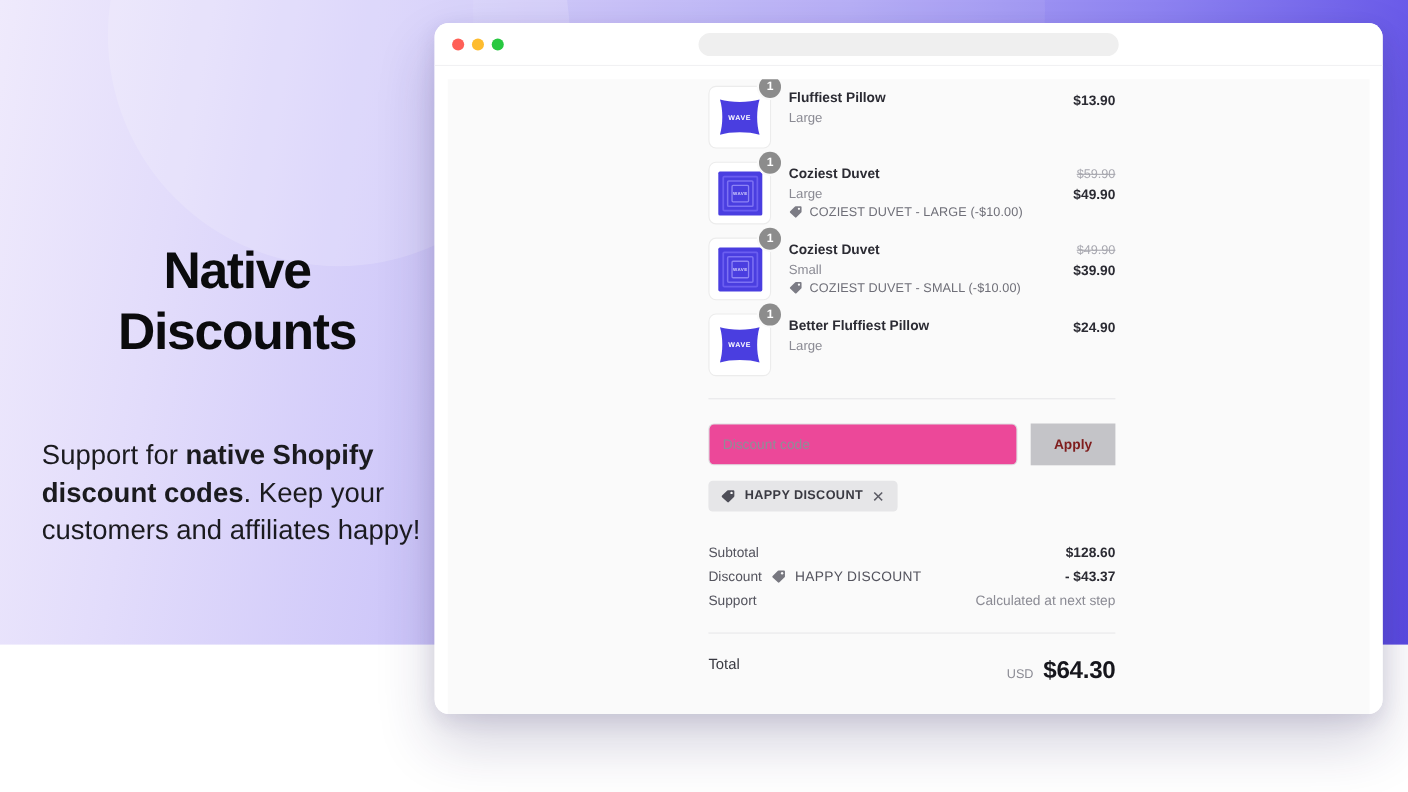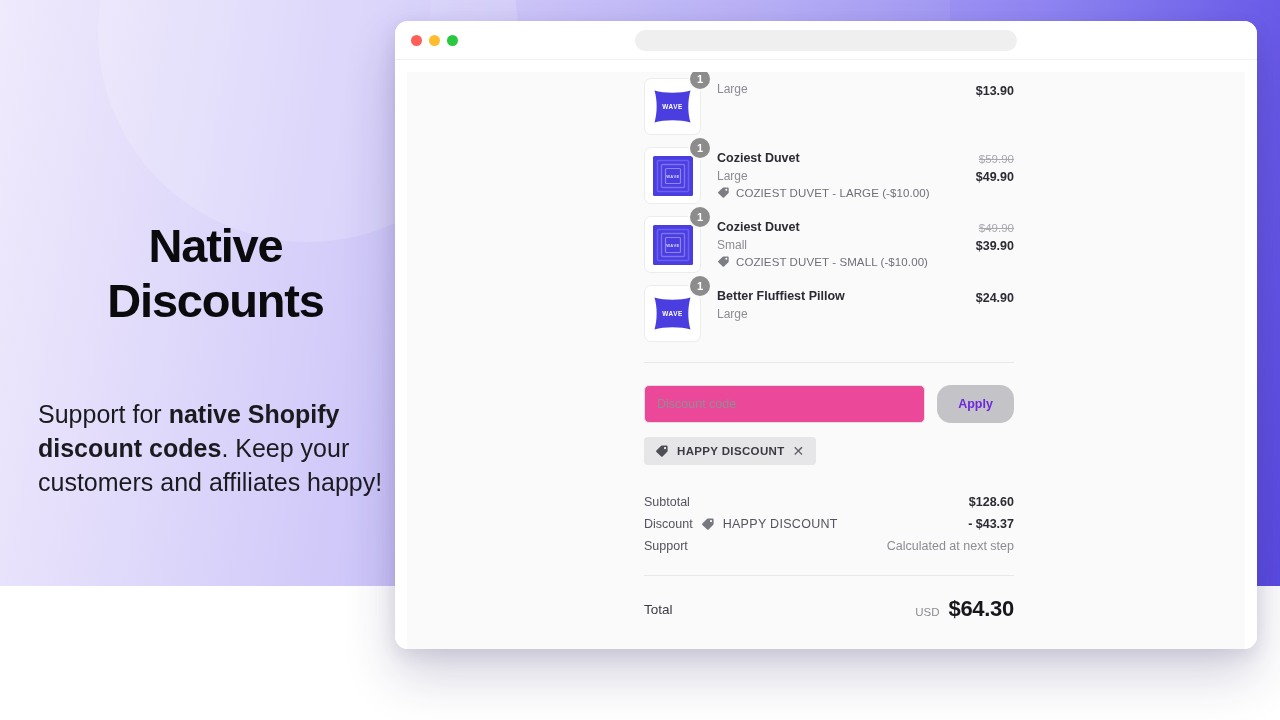--- a/index.html
+++ b/index.html
@@ -337,6 +337,7 @@
                   <div class="qty">1</div>
                 </div>
                 <div class="item-info">
+                  <div class="item-title">Fluffiest Pillow</div>
                   <div class="item-variant">Large</div>
                 </div>
                 <div class="item-prices">

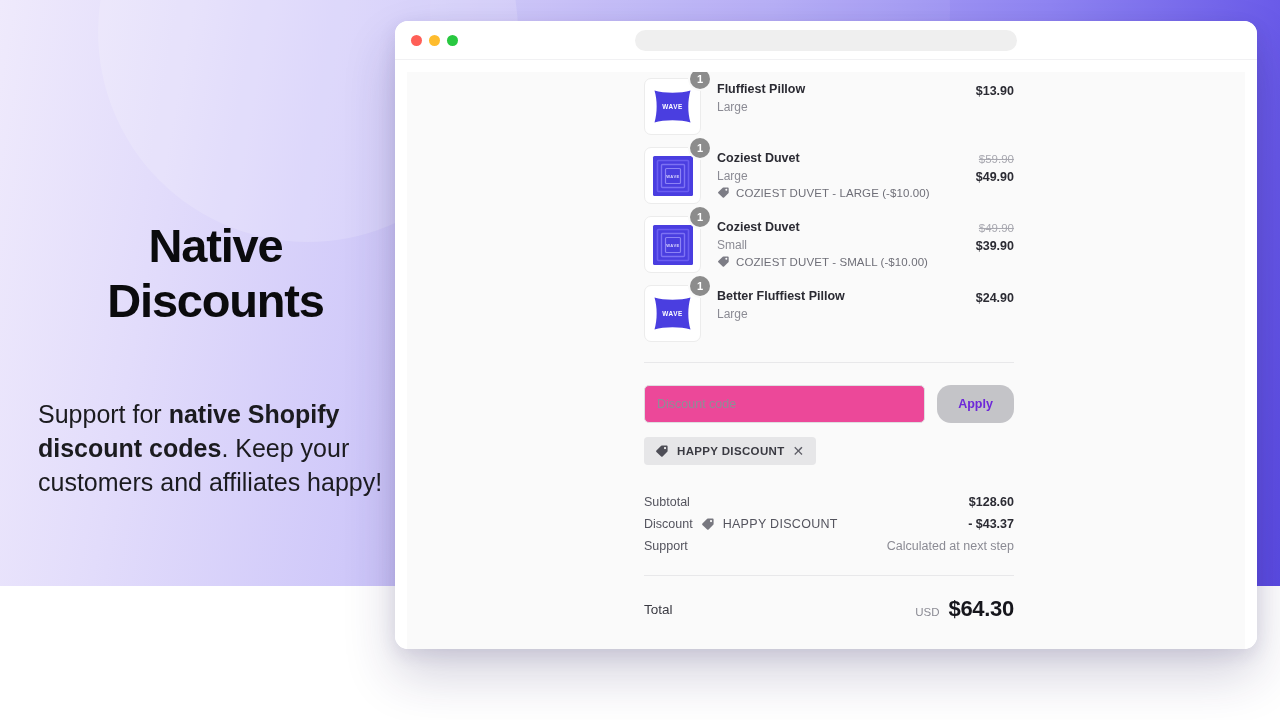--- a/index.html
+++ b/index.html
@@ -235,9 +235,9 @@
     flex: 0 0 77px;
     height: 38px;
     background: #c4c4c8;
-    color: #6d28d9;
+    color: #7f1d1d;
     border: none;
-    border-radius: 14px;
+    border-radius: 0;
     font-size: 12.5px;
     font-weight: 600;
     font-family: "Liberation Sans", sans-serif;

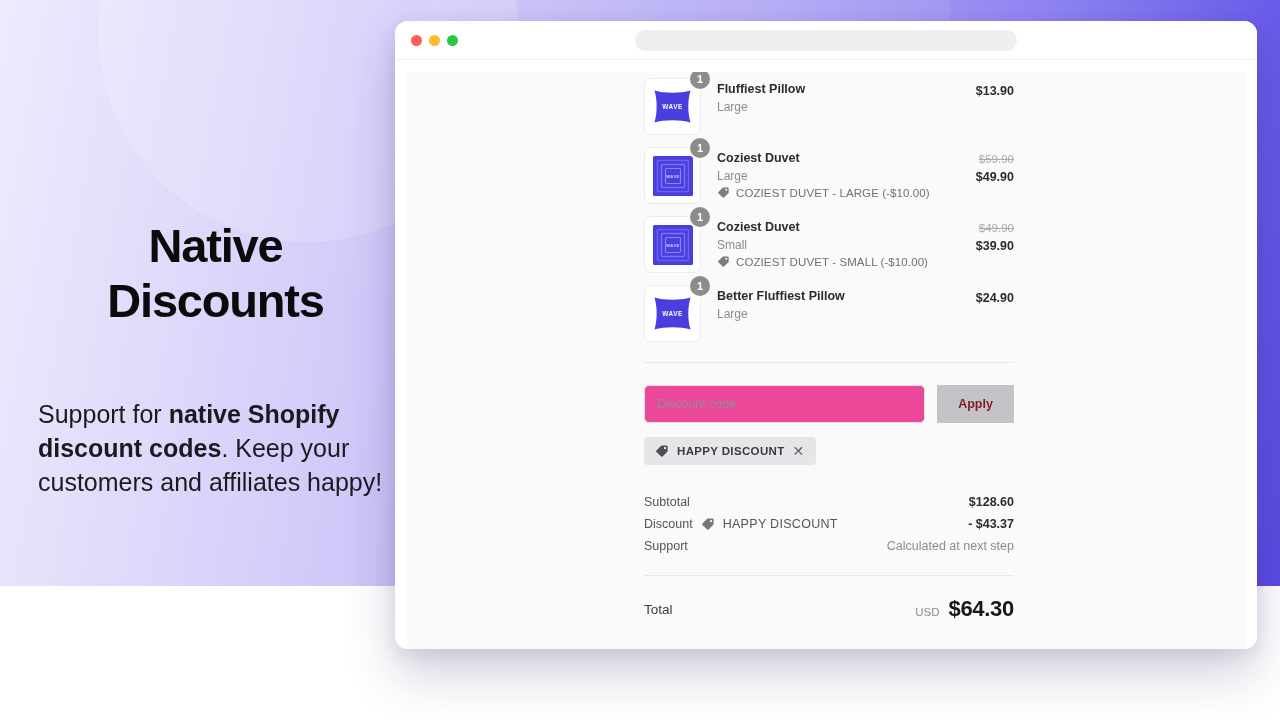--- a/index.html
+++ b/index.html
@@ -282,7 +282,7 @@
 
   .total-row {
     display: flex;
-    align-items: center;
+    align-items: flex-start;
     justify-content: space-between;
     margin-top: 18px;
     padding-top: 20px;

